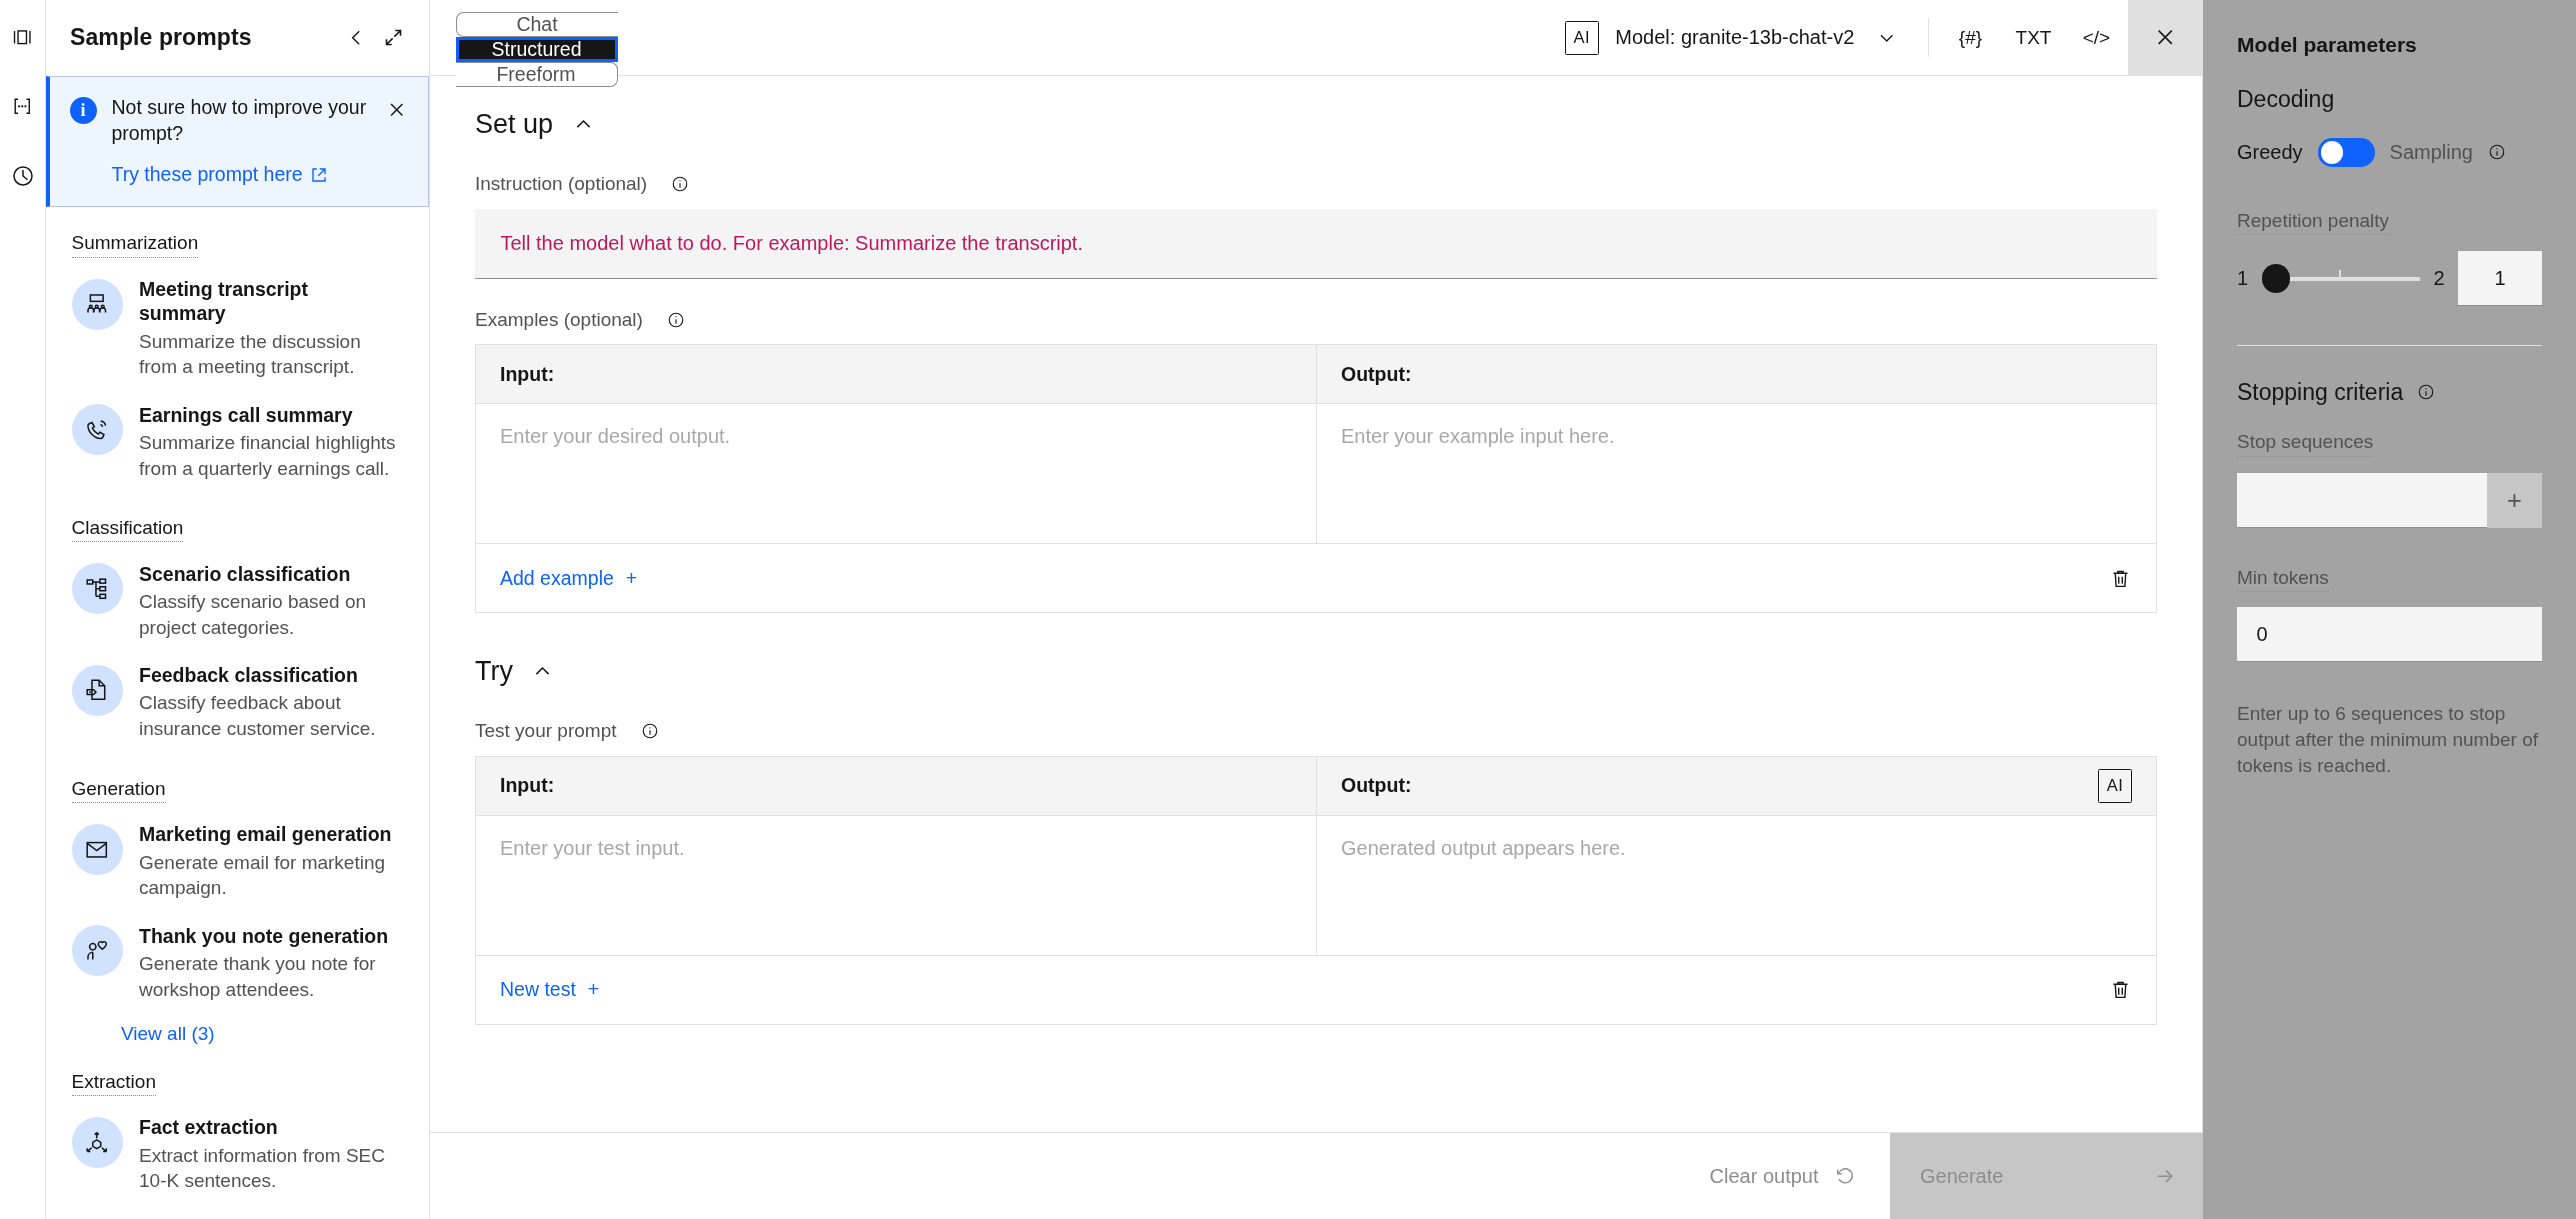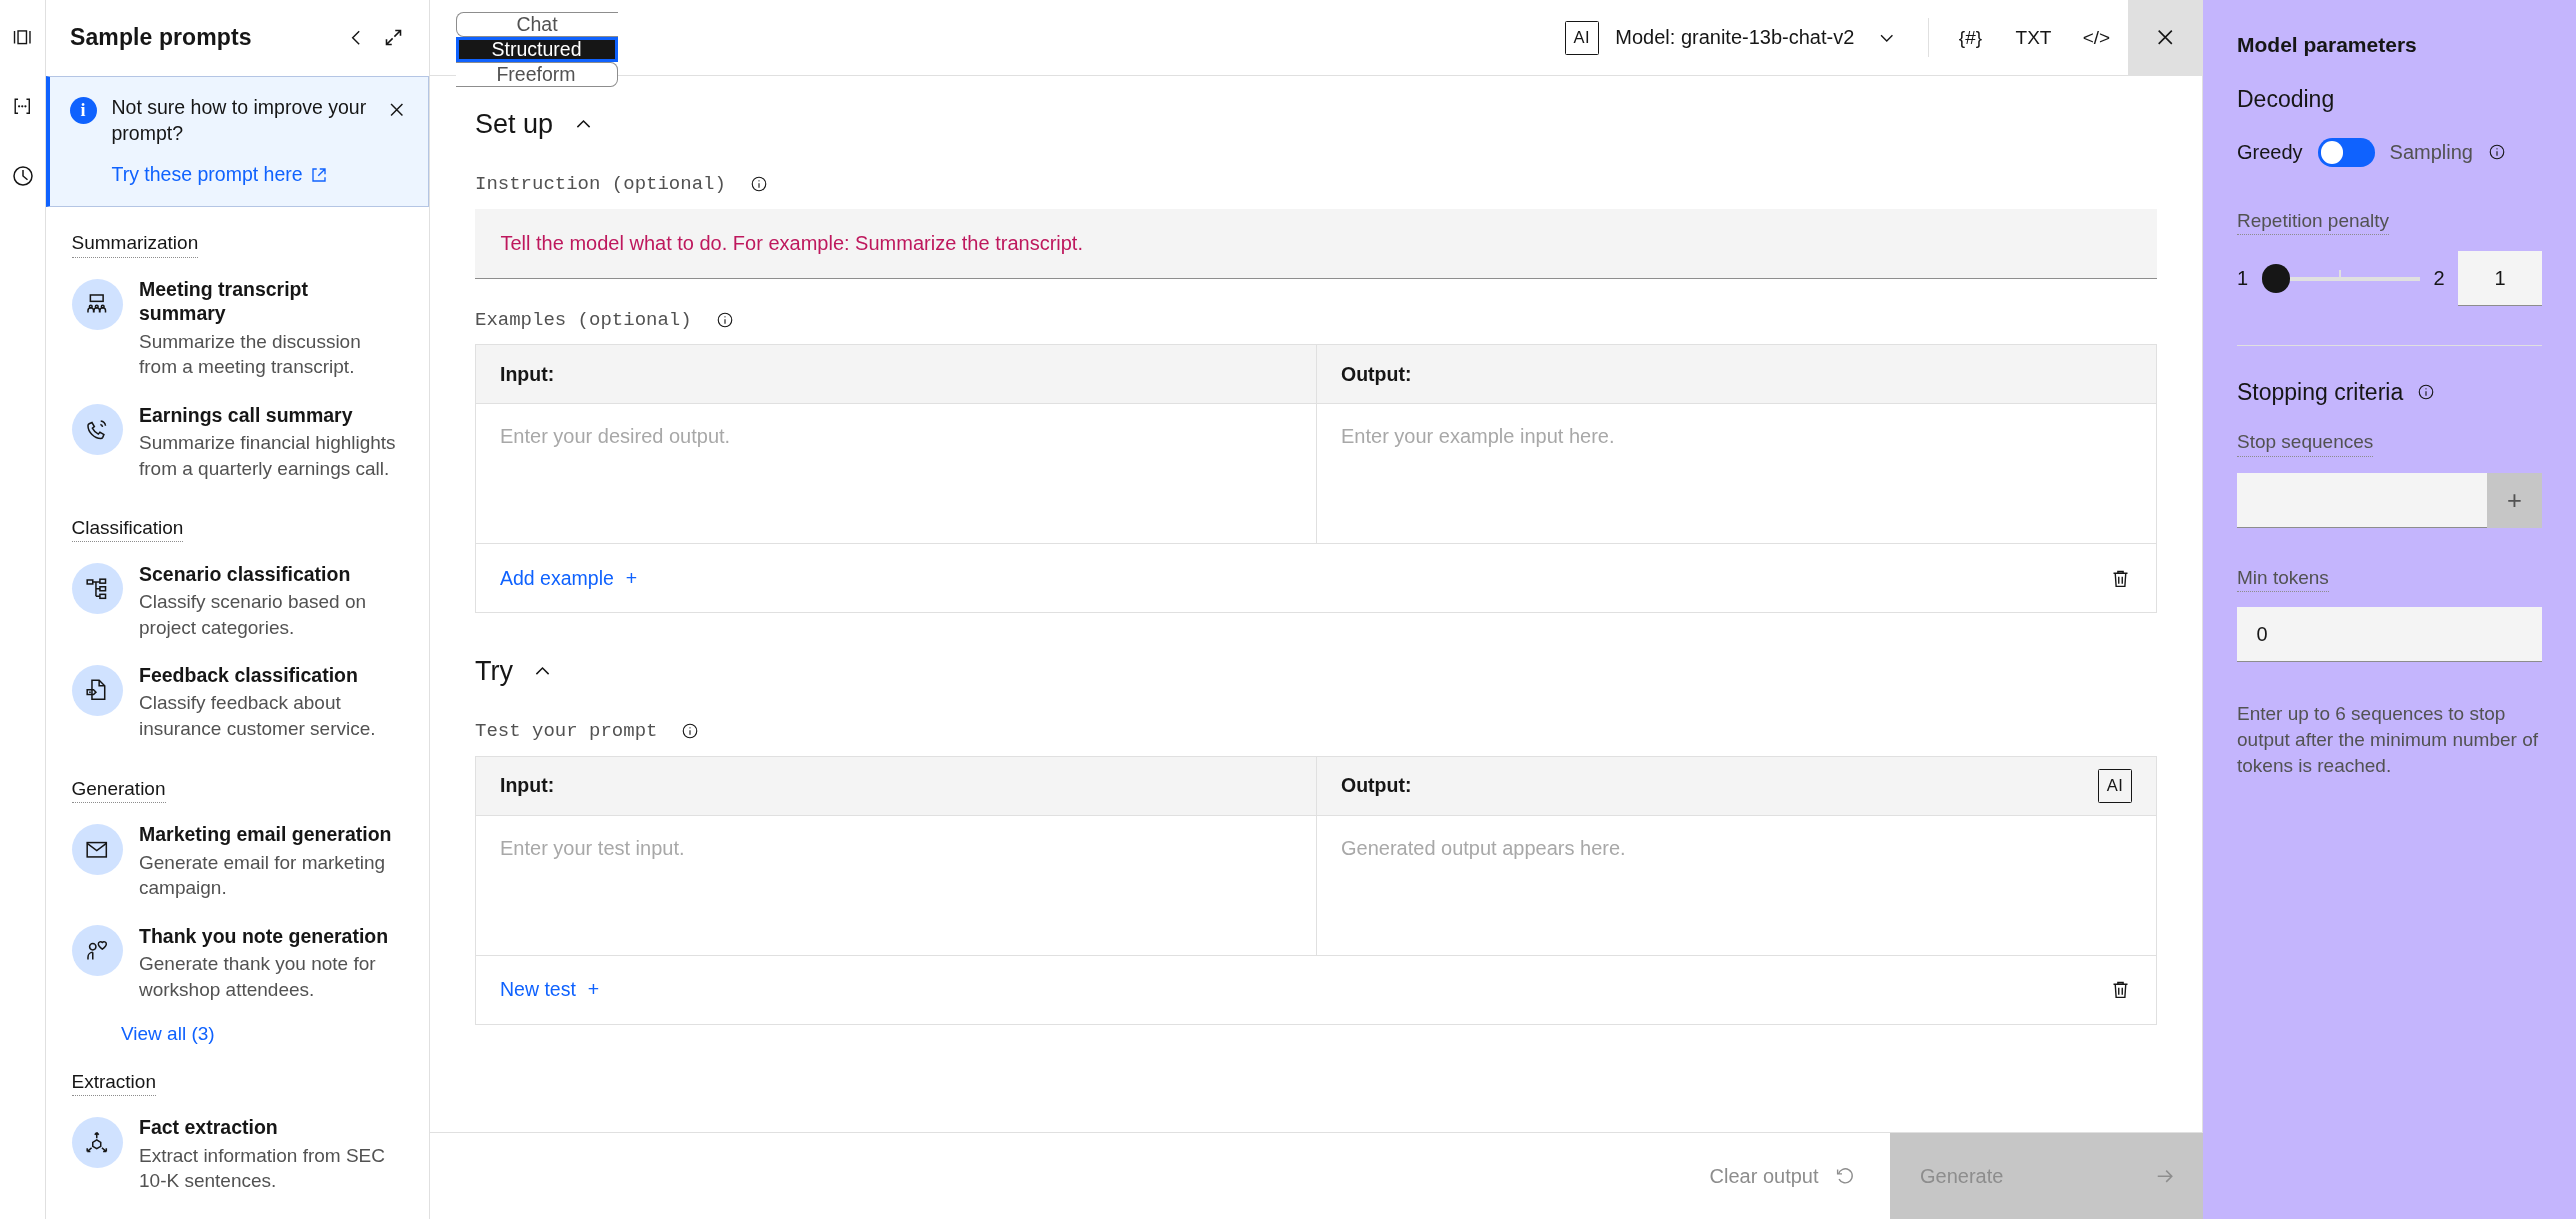--- a/index.html
+++ b/index.html
@@ -165,7 +165,7 @@
 
   
   .params {
-    width: 373px; min-width: 373px; height: 100%; background: #c4b5fd;
+    width: 373px; min-width: 373px; height: 100%; background: #a3a3a3;
     padding: 33px 34px 0 34px; overflow: hidden;
   }
   .params-title { font-size: 21px; font-weight: 600; color: #161616; }

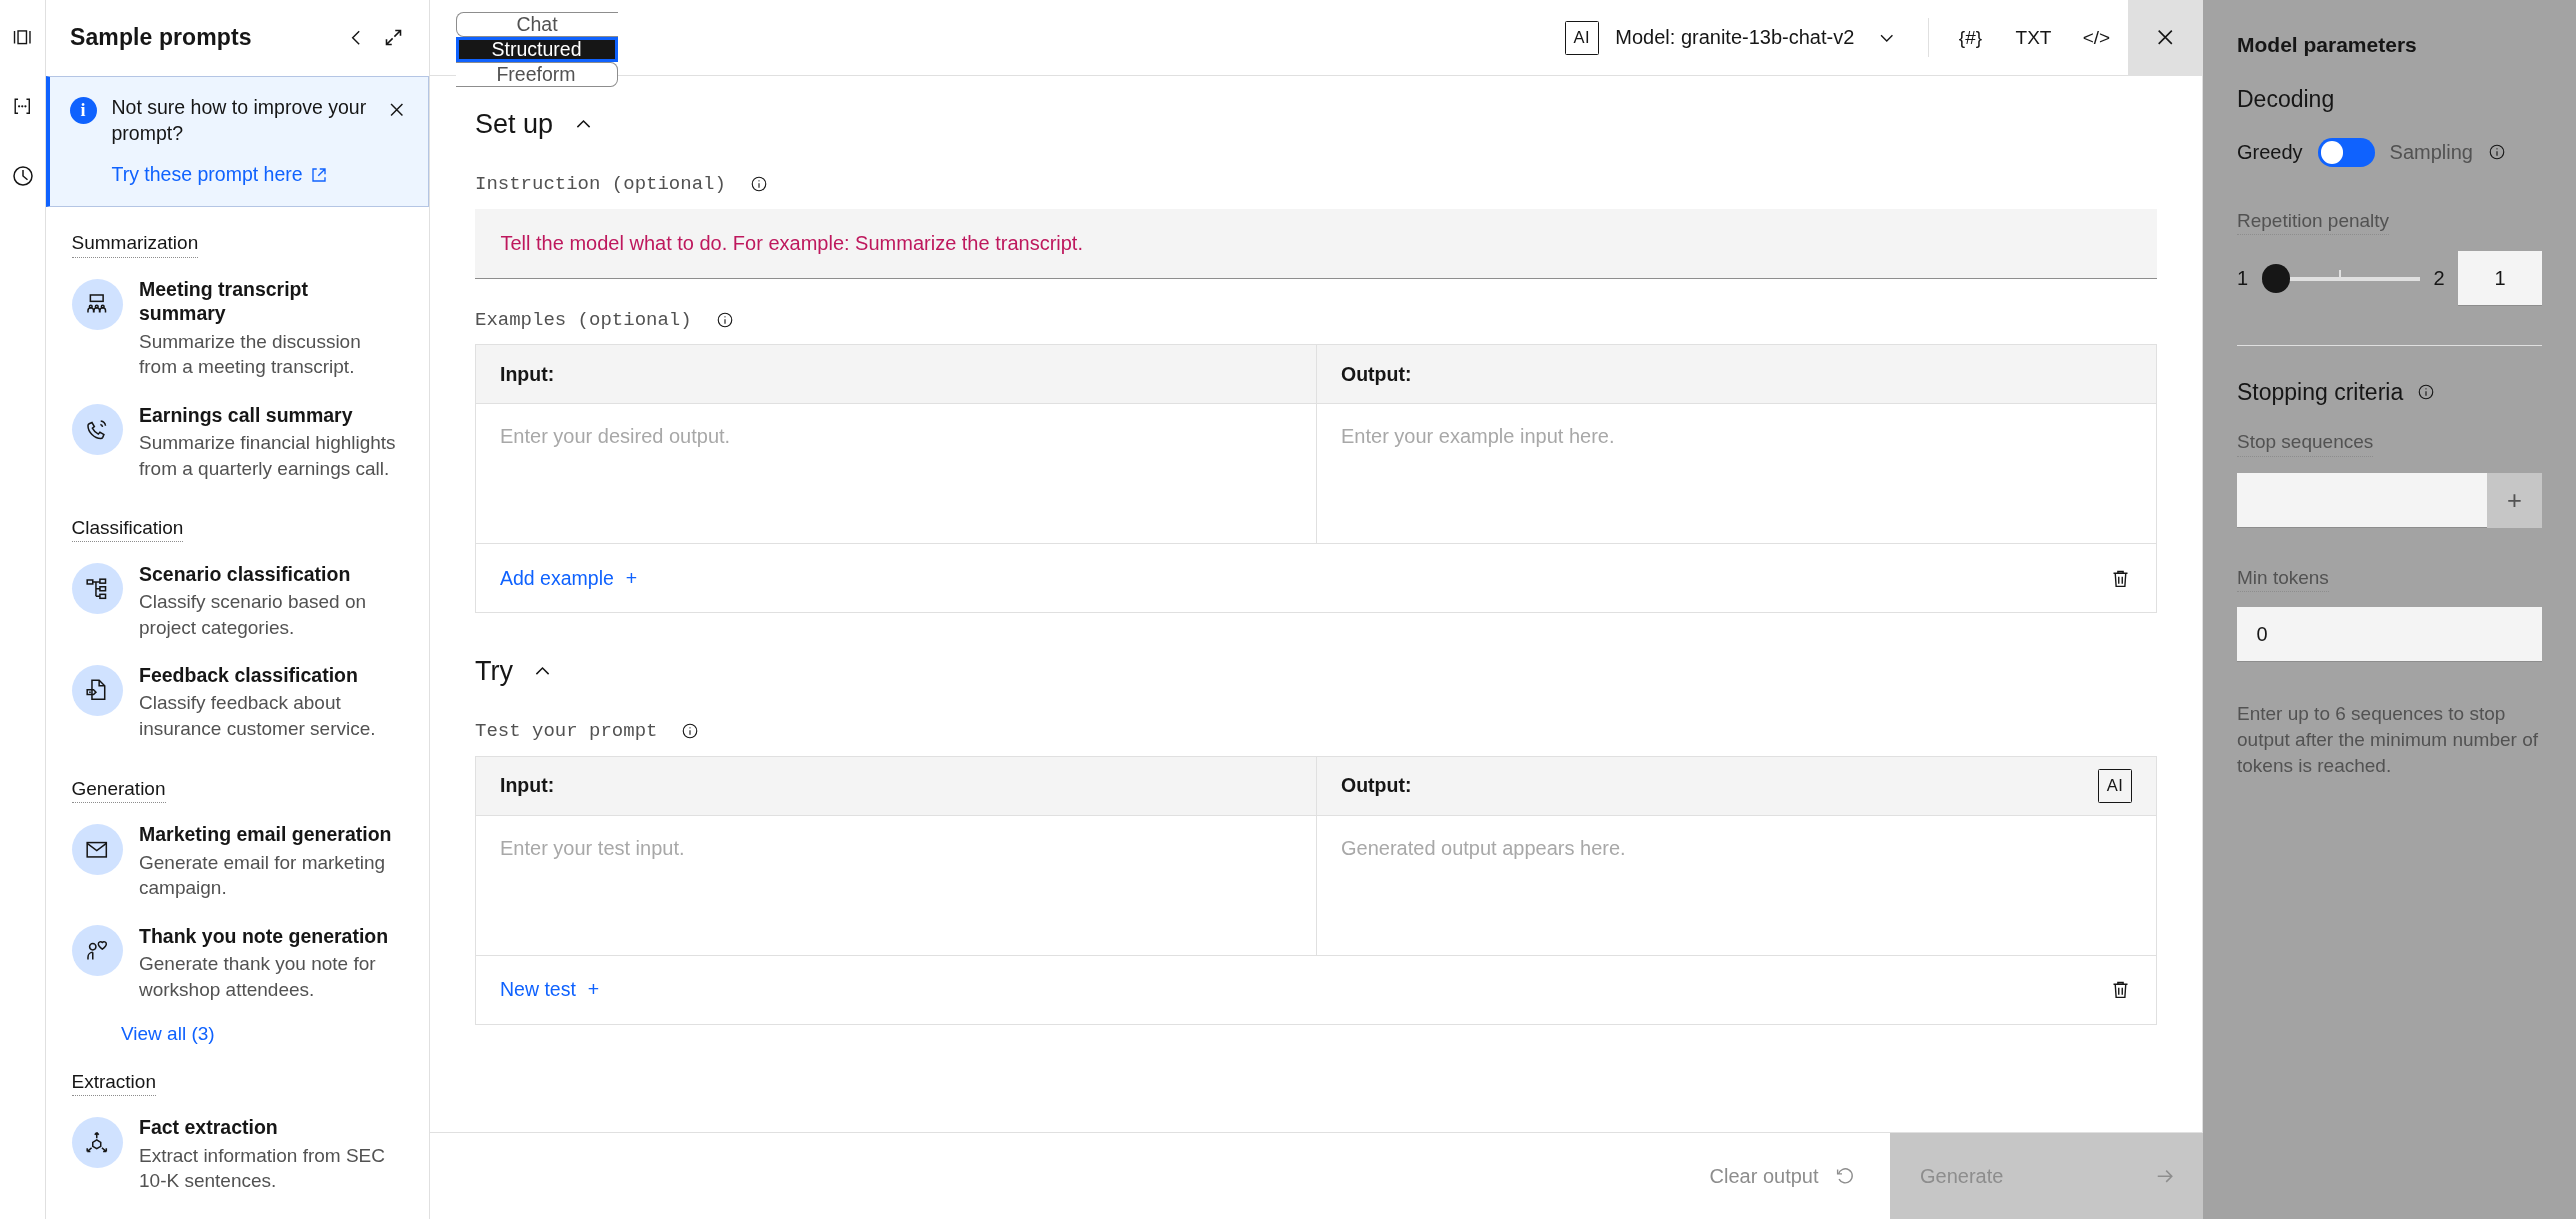--- a/index.html
+++ b/index.html
@@ -123,7 +123,7 @@
   .sect-title { font-size: 27px; color: #161616; }
   .chev-up { color: #161616; }
 
-  .flabel { display: flex; align-items: center; gap: 24px; font-size: 19px; color: #525252; margin-bottom: 13.5px; font-family: Liberation Mono, monospace; }
+  .flabel { display: flex; align-items: center; gap: 24px; font-size: 19px; color: #525252; margin-bottom: 13.5px; }
   .info-ico { cursor: pointer; }
 
   .textfield {

